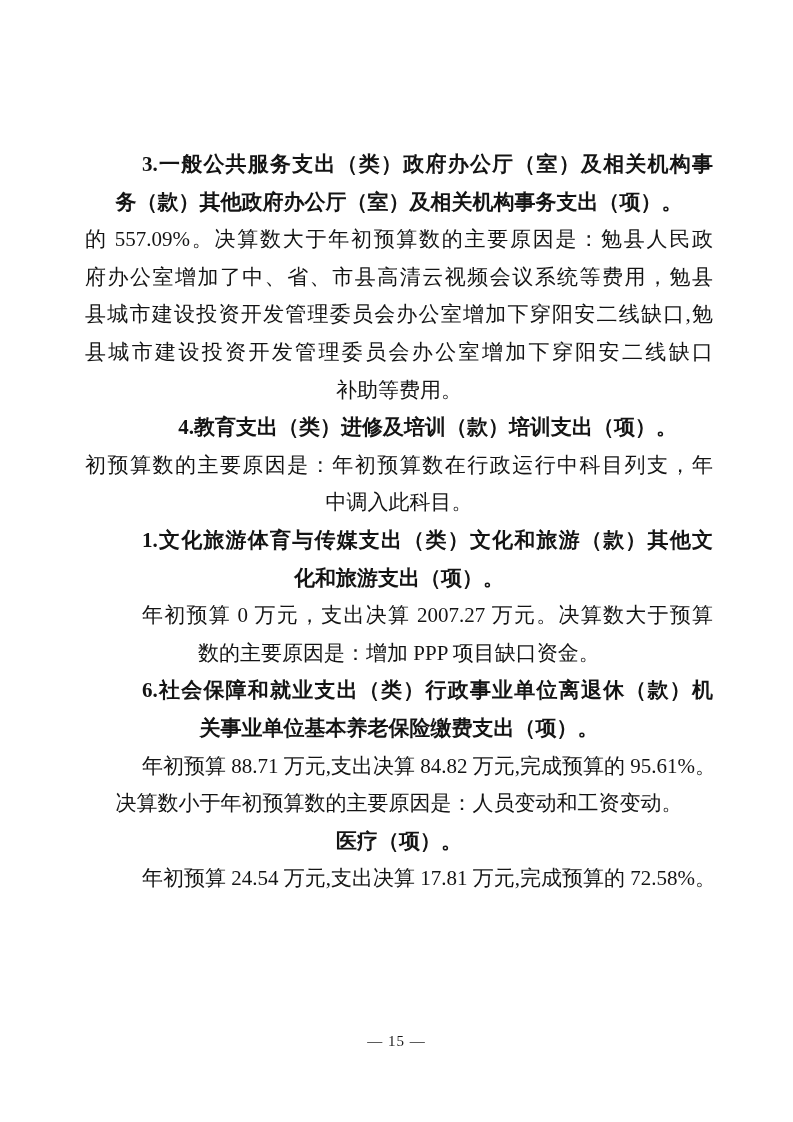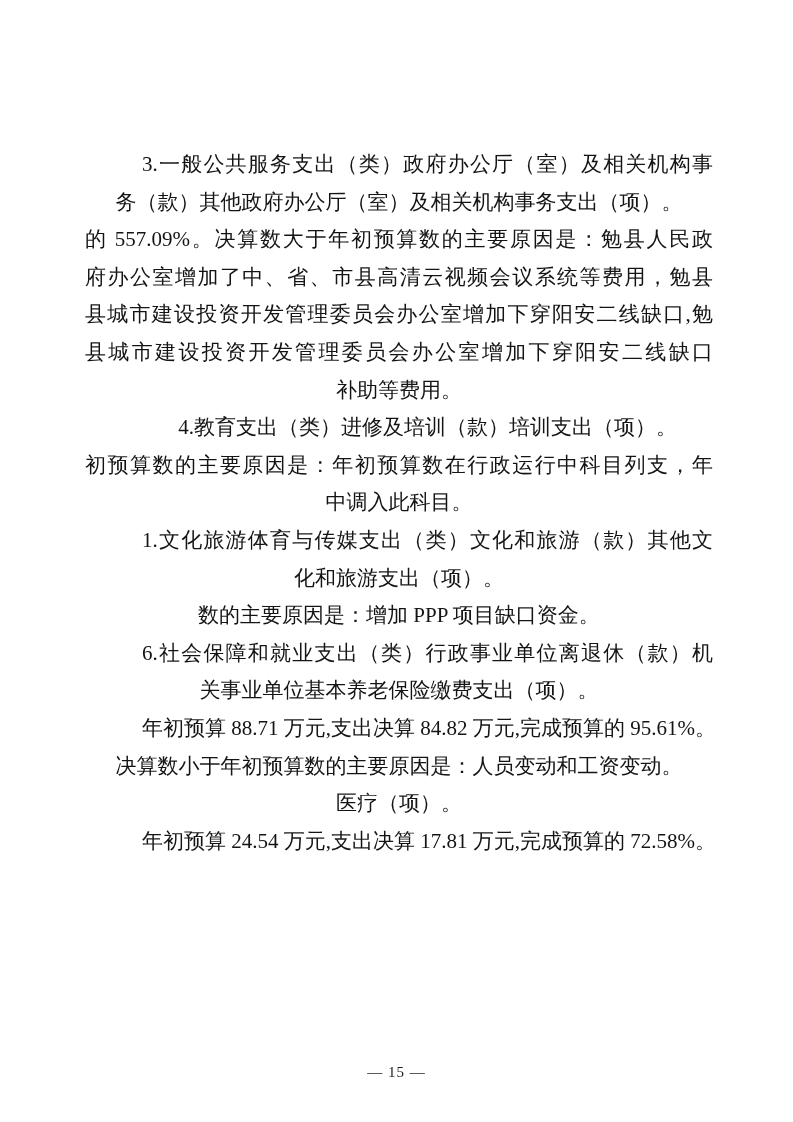--- a/index.html
+++ b/index.html
@@ -40,7 +40,7 @@
   }
   .line.indent { padding-left: 57px; }
   .line.indent.fill { padding-left: 57px; }
-  .line.bold { font-weight: normal; }
+  .line.bold { font-weight: bold; }
   .footer {
     position: absolute;
     left: 0;

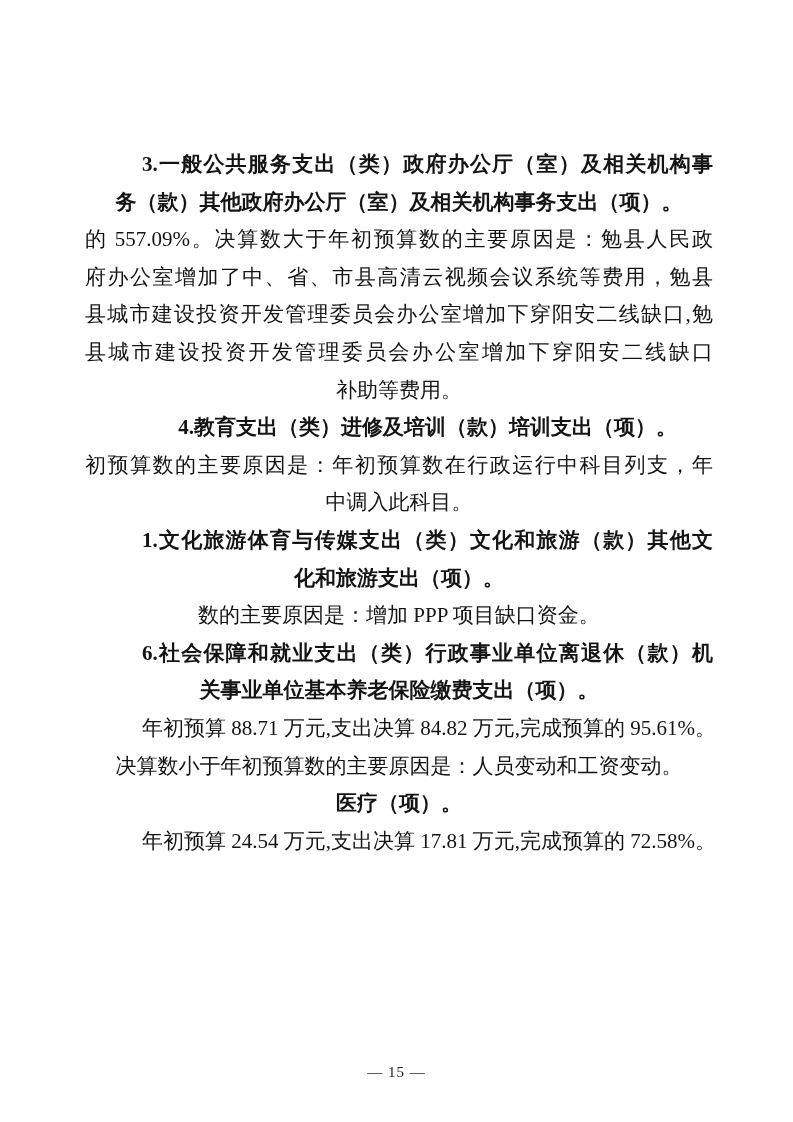--- a/index.html
+++ b/index.html
@@ -70,6 +70,7 @@
     <div class="line">中调入此科目。</div>
     <div class="line bold indent fill">1.文化旅游体育与传媒支出（类）文化和旅游（款）其他文</div>
     <div class="line bold">化和旅游支出（项）。</div>
+    <div class="line indent fill">年初预算 0 万元，支出决算 2007.27 万元。决算数大于预算</div>
     <div class="line">数的主要原因是：增加 PPP 项目缺口资金。</div>
     <div class="line bold indent fill">6.社会保障和就业支出（类）行政事业单位离退休（款）机</div>
     <div class="line bold">关事业单位基本养老保险缴费支出（项）。</div>

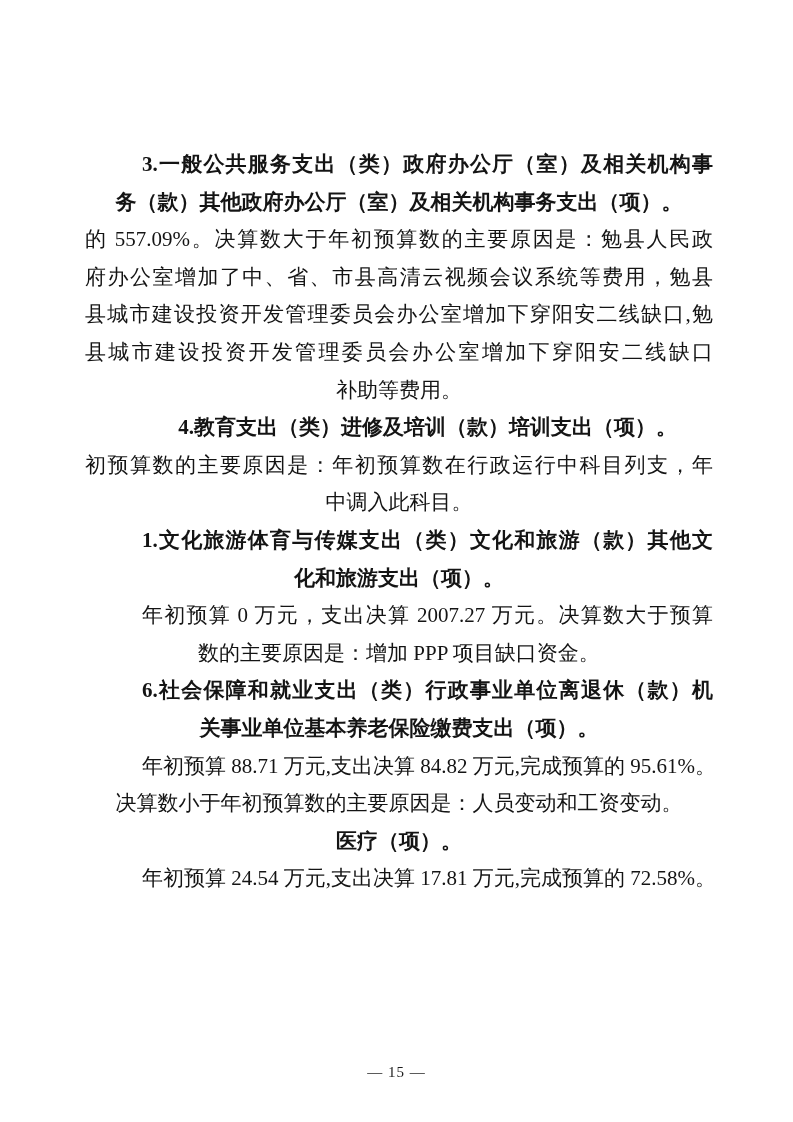--- a/index.html
+++ b/index.html
@@ -44,7 +44,7 @@
   .footer {
     position: absolute;
     left: 0;
-    top: 1062px;
+    top: 1031px;
     width: 793px;
     text-align: center;
     font-size: 15px;

